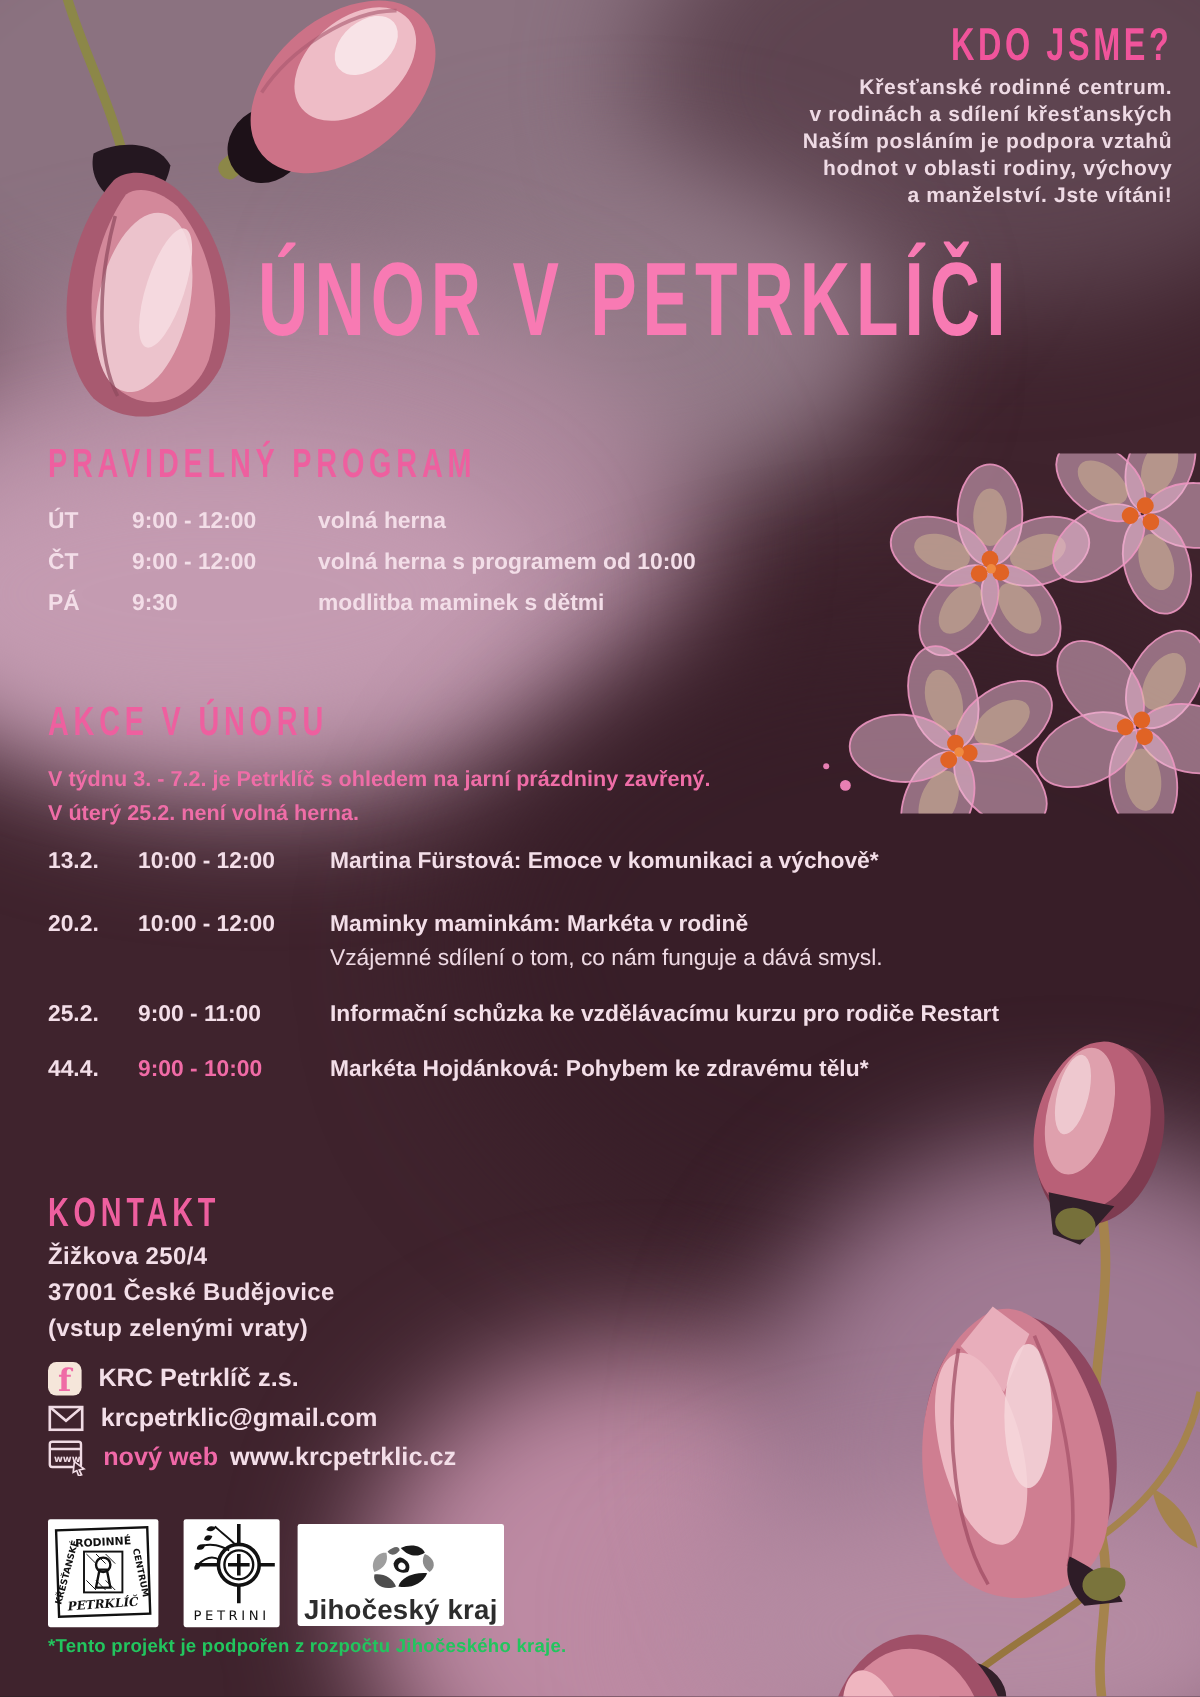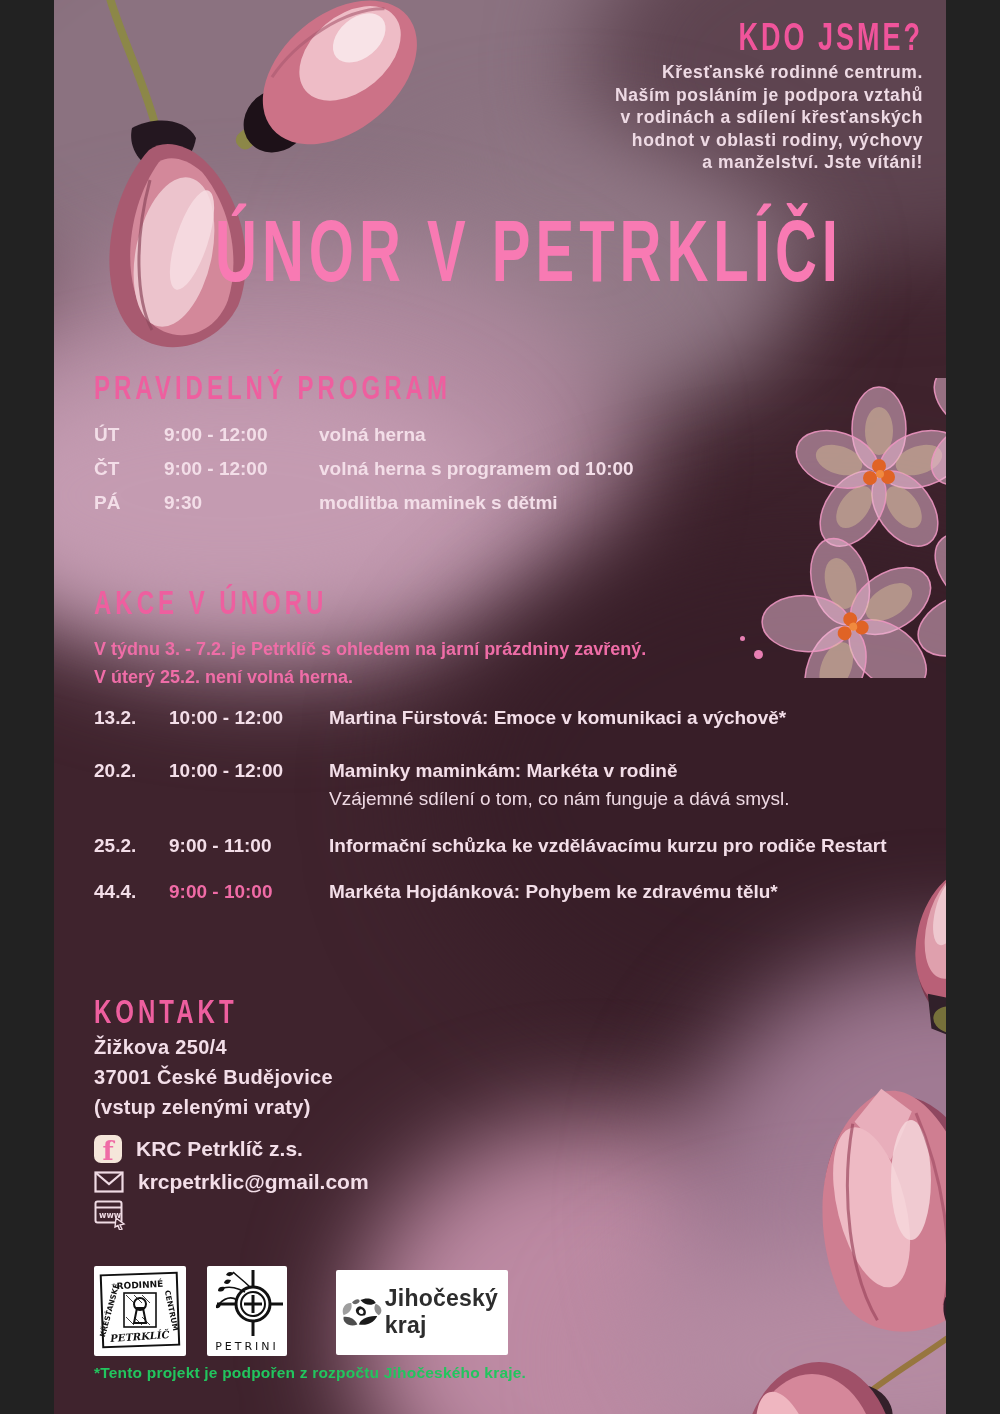--- a/index.html
+++ b/index.html
@@ -13,7 +13,7 @@
   html,body{background:#222;}
   body{font-family:"Liberation Sans","DejaVu Sans",sans-serif;}
   .poster{
-    position:relative;width:892px;height:1414px;overflow:hidden;
+    position:relative;width:1000px;height:1414px;overflow:hidden;
     background:var(--base-bg);margin:0 auto;
   }
   

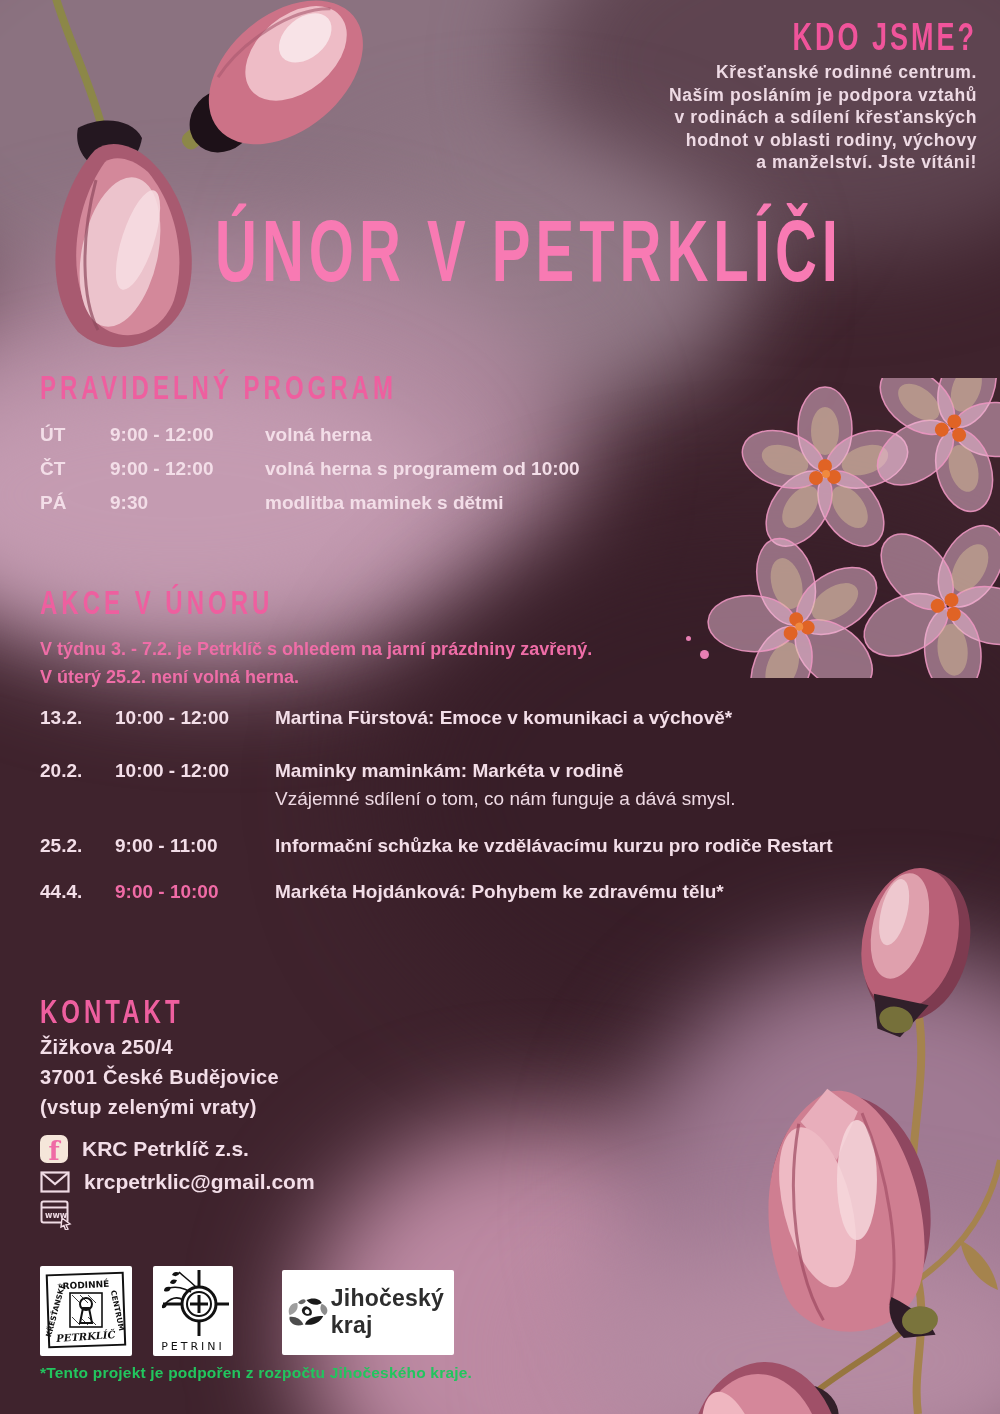--- a/index.html
+++ b/index.html
@@ -230,8 +230,8 @@
     <span class="condensed who-heading">KDO JSME?</span>
     <div class="who-lines">
       <div>Křesťanské rodinné centrum.</div>
+      <div>v rodinách a sdílení křesťanských</div>
       <div>Naším posláním je podpora vztahů</div>
-      <div>v rodinách a sdílení křesťanských</div>
       <div>hodnot v oblasti rodiny, výchovy</div>
       <div>a manželství. Jste vítáni!</div>
     </div>

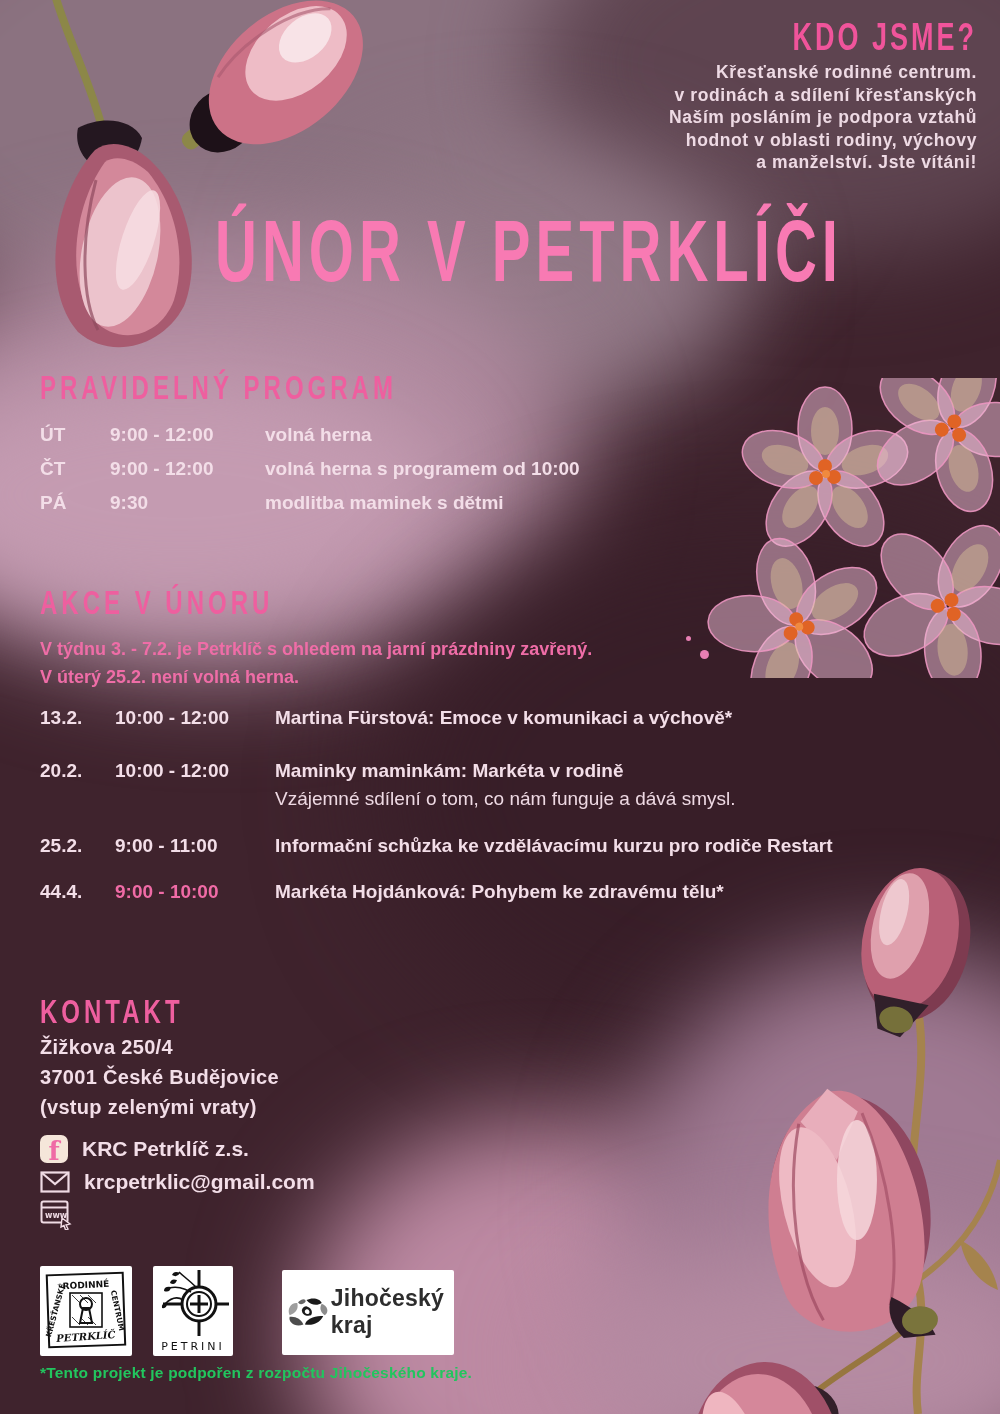--- a/index.html
+++ b/index.html
@@ -322,6 +322,9 @@
         <text x="5" y="18" font-size="8" font-weight="bold" fill="#f0dbe4" font-family="DejaVu Sans, sans-serif">www</text>
         <path d="M22,18 L30,24 L26,25 L28,29 L25.5,29.8 L24,25.5 L21,27 Z" fill="#3f232d" stroke="#f0dbe4" stroke-width="1.4"></path>
       </svg>
+      <span>
+        <span class="web-pink">nový web</span><span>www.krcpetrklic.cz</span>
+      </span>
     </div>
   </div>
 

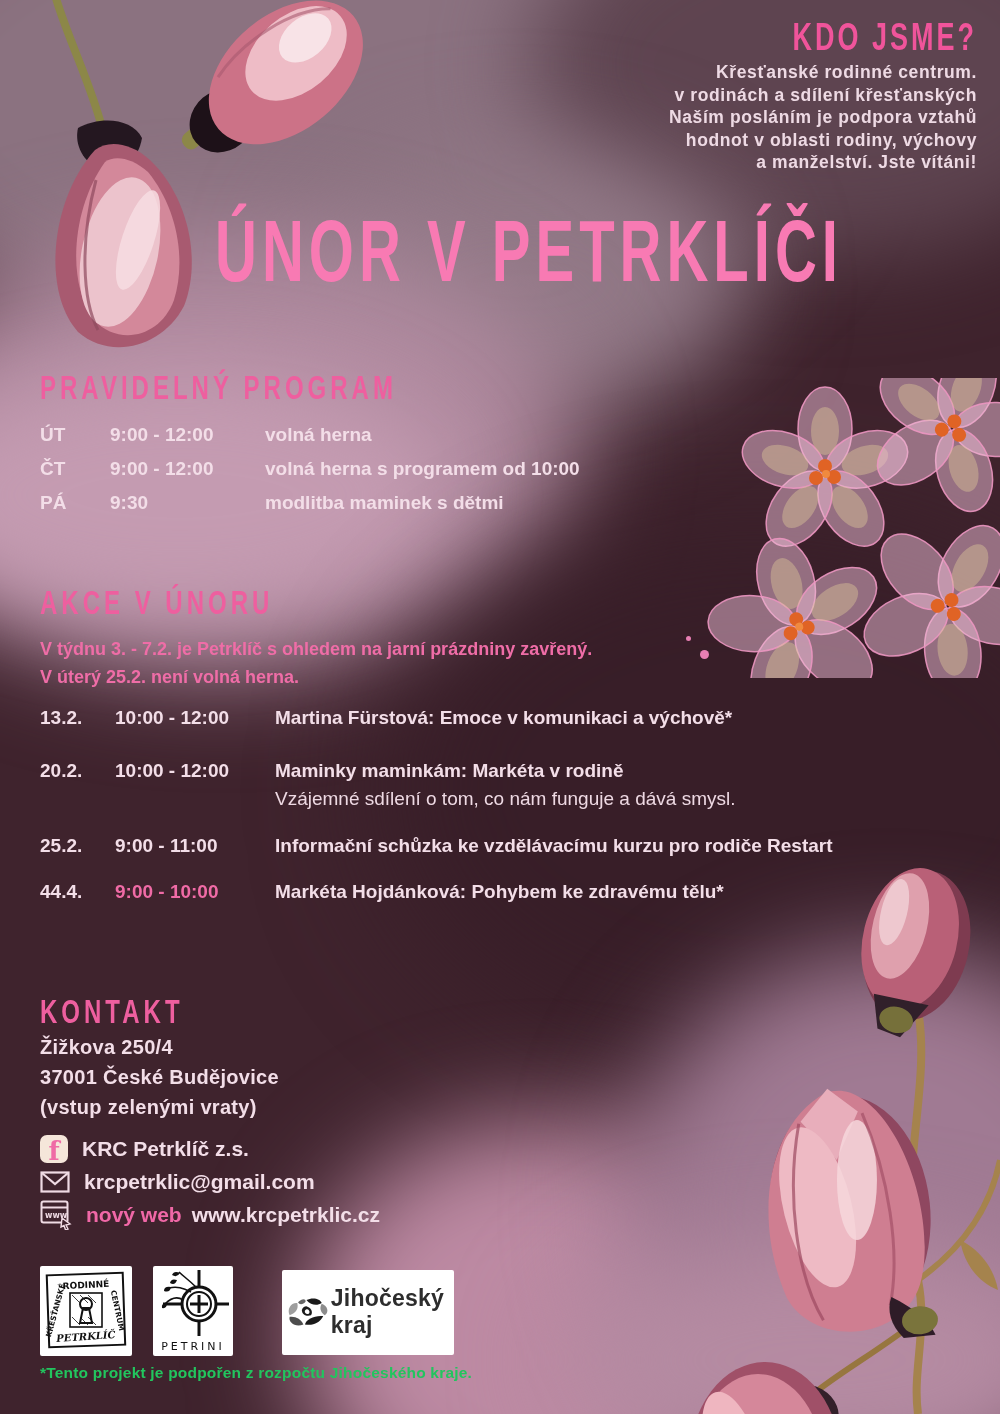--- a/index.html
+++ b/index.html
@@ -66,8 +66,8 @@
   .logo-box{position:absolute;background:#fff;z-index:2;border-radius:2px;}
   .logo-krc{left:40px;top:1266px;width:92px;height:90px;}
   .logo-petrini{left:153px;top:1266px;width:80px;height:90px;}
-  .logo-region{left:248px;top:1270px;width:172px;height:85px;display:flex;flex-direction:row;
-    align-items:center;justify-content:flex-end;margin-left:34px;}
+  .logo-region{left:248px;top:1270px;width:172px;height:85px;display:flex;flex-direction:column;
+    align-items:center;justify-content:flex-end;}
   .region-label{font-size:23px;font-weight:700;color:#2d2d2d;letter-spacing:.2px;margin-top:-2px;}
   .footer-note{top:1364px;left:40px;font-size:15.5px;font-weight:700;color:#22c55e;letter-spacing:.2px;}
 </style>

